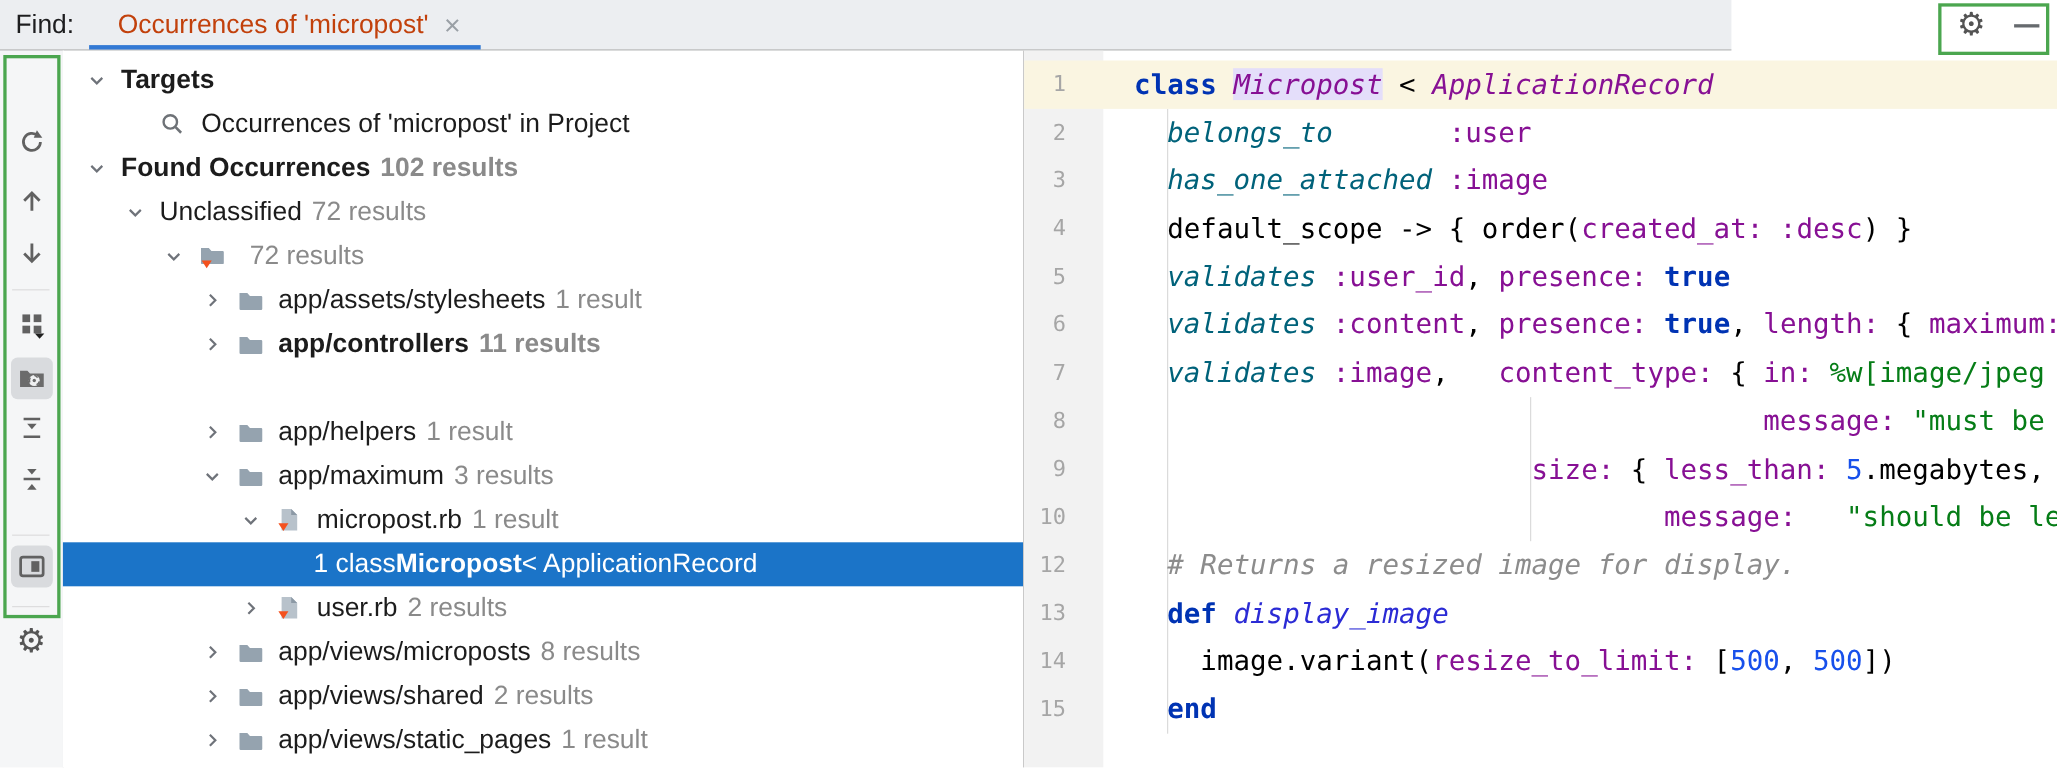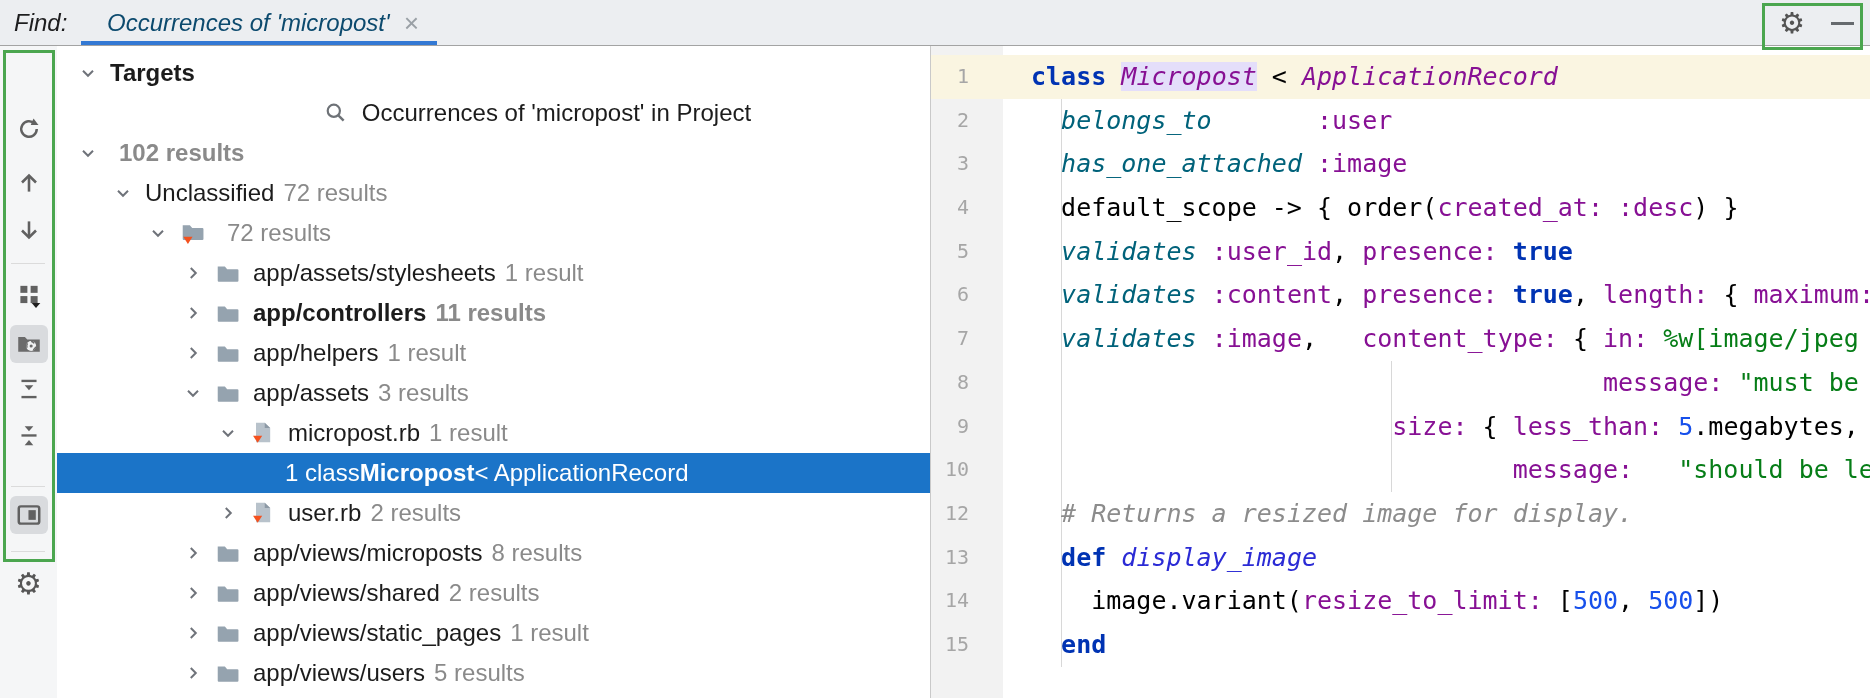--- a/index.html
+++ b/index.html
@@ -7,8 +7,8 @@
        font-family:"Liberation Sans","DejaVu Sans",sans-serif;background:#ffffff;}
 
   
-  .header{position:absolute;left:0;top:0;width:1870px;height:45px;
-          background:#ECEEF1;border-bottom:1px solid #a3a3a3;font-style:italic;}
+  .header{position:absolute;left:0;top:0;width:1574px;height:45px;
+          background:#ECEEF1;border-bottom:1px solid #a3a3a3;}
   .find-label{position:absolute;left:14px;top:0;height:45px;line-height:45px;
               font-size:24px;color:#1d1d1f;}
   .tab{position:absolute;left:81px;top:0;height:45px;display:flex;align-items:center;

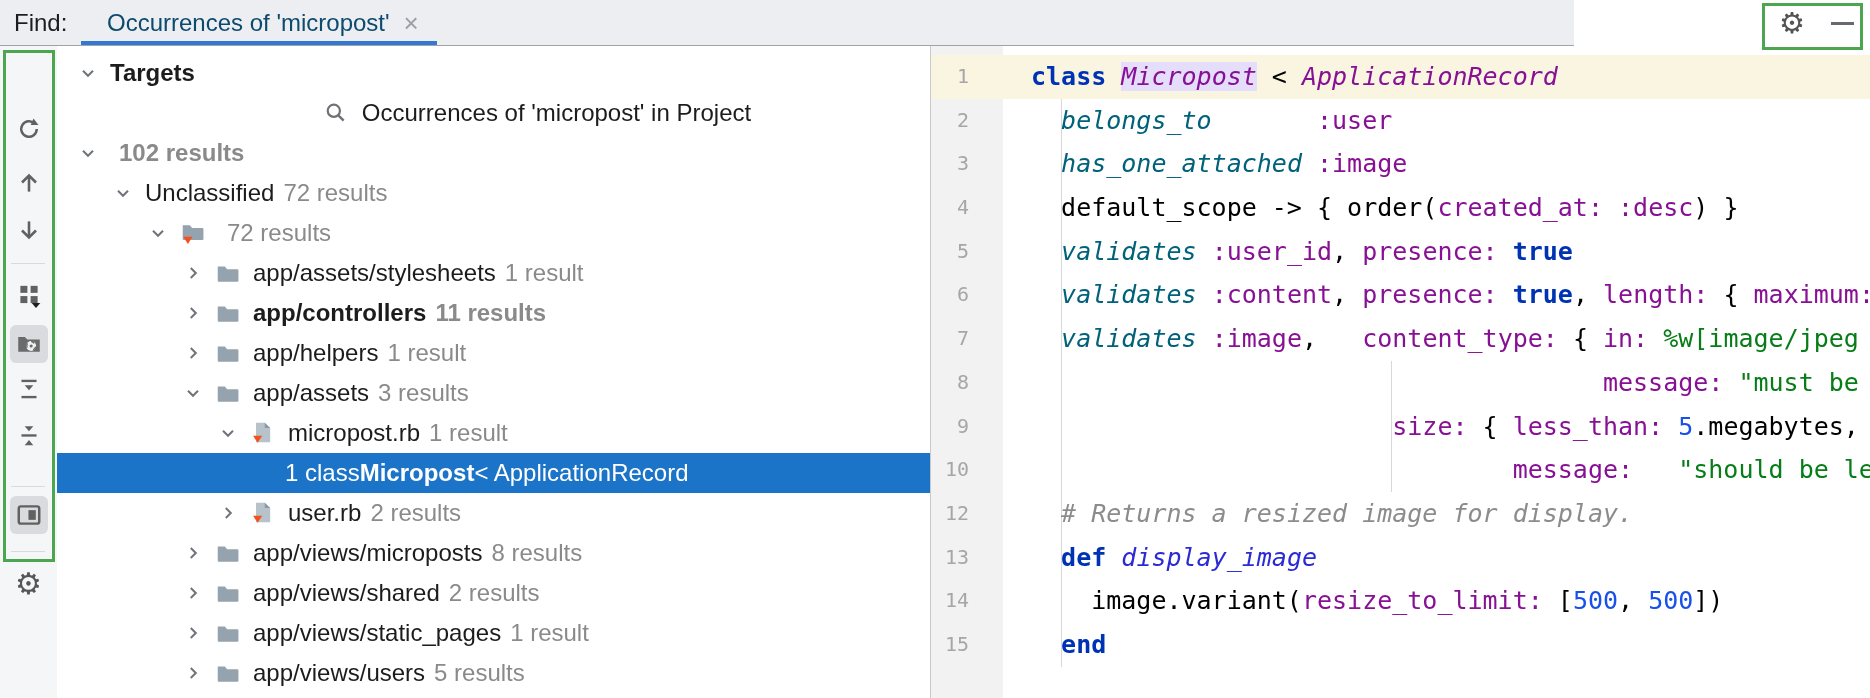--- a/index.html
+++ b/index.html
@@ -13,7 +13,7 @@
               font-size:24px;color:#1d1d1f;}
   .tab{position:absolute;left:81px;top:0;height:45px;display:flex;align-items:center;
        padding:0 18px 0 26px;cursor:pointer;}
-  .tab-title{font-size:24px;color:#0c4a6e;white-space:nowrap;}
+  .tab-title{font-size:24px;color:#c2410c;white-space:nowrap;}
   .tab-close{margin-left:14px;font-size:26px;color:#9AA0A6;line-height:1;}
   .tab-underline{position:absolute;left:0;right:0;bottom:0;height:4px;background:#3379D4;}
   .hdr-gear{position:absolute;left:1776px;top:5px;width:32px;height:36px;

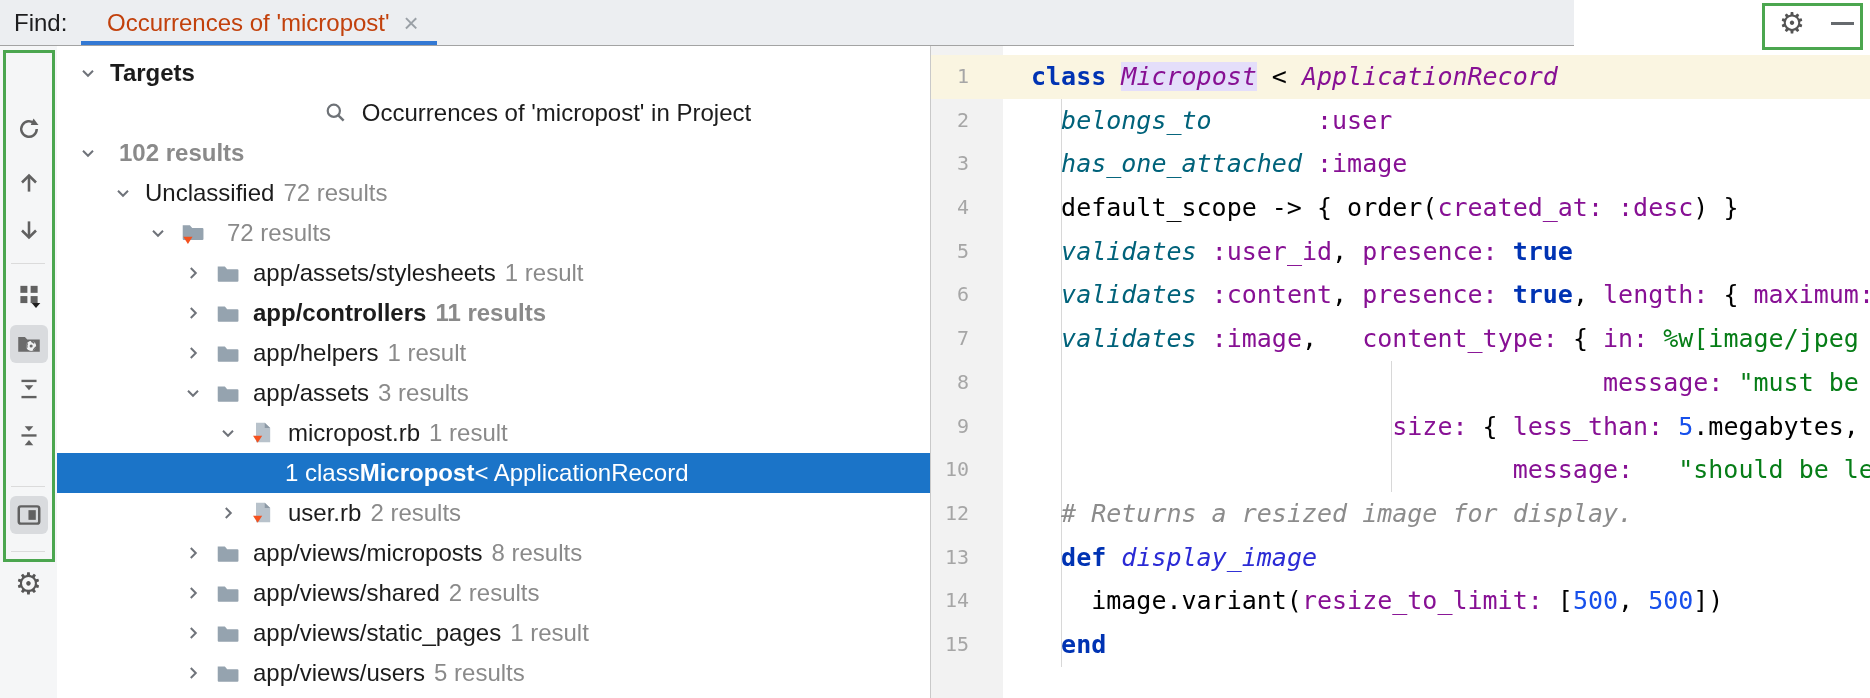--- a/index.html
+++ b/index.html
@@ -163,7 +163,7 @@
         </span>
         <span class="tlabel bold">Targets</span>
       </div>
-      <div class="trow" style="padding-left: 56px; justify-content: center;">
+      <div class="trow" style="padding-left: 56px;">
         <span class="chev"></span>
         <span class="ticon">
           <svg width="24" height="24" viewBox="0 0 22 22">

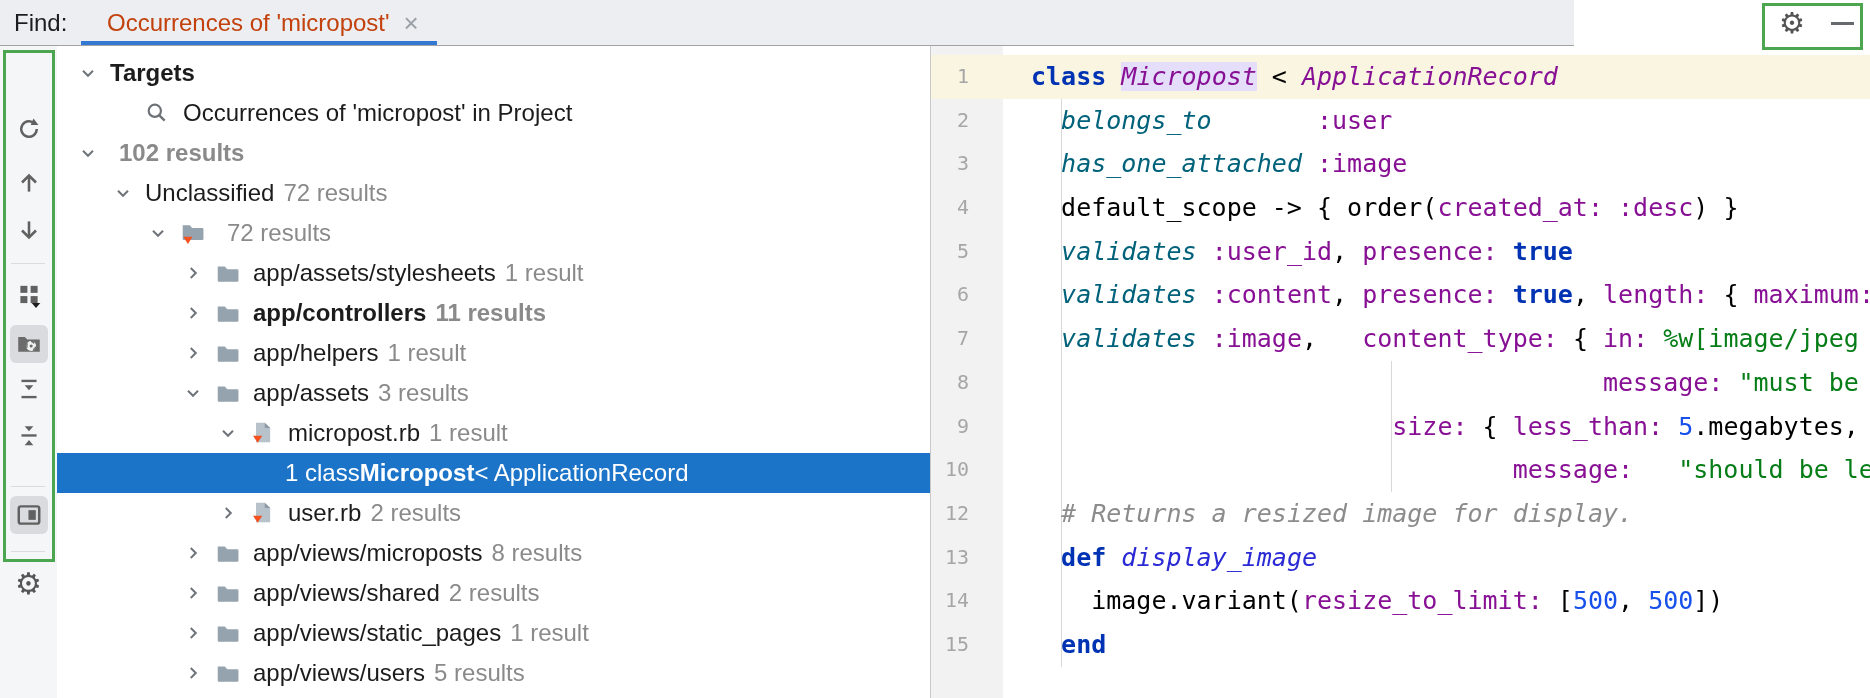--- a/index.html
+++ b/index.html
@@ -179,6 +179,7 @@
             <polyline points="4.5,7 9,11.5 13.5,7" fill="none" stroke="#6F737A" stroke-width="1.8"></polyline>
           </svg>
         </span>
+        <span class="tlabel bold">Found Occurrences</span>
         <span class="tcount bold">102 results</span>
       </div>
       <div class="trow" style="padding-left: 56px;">

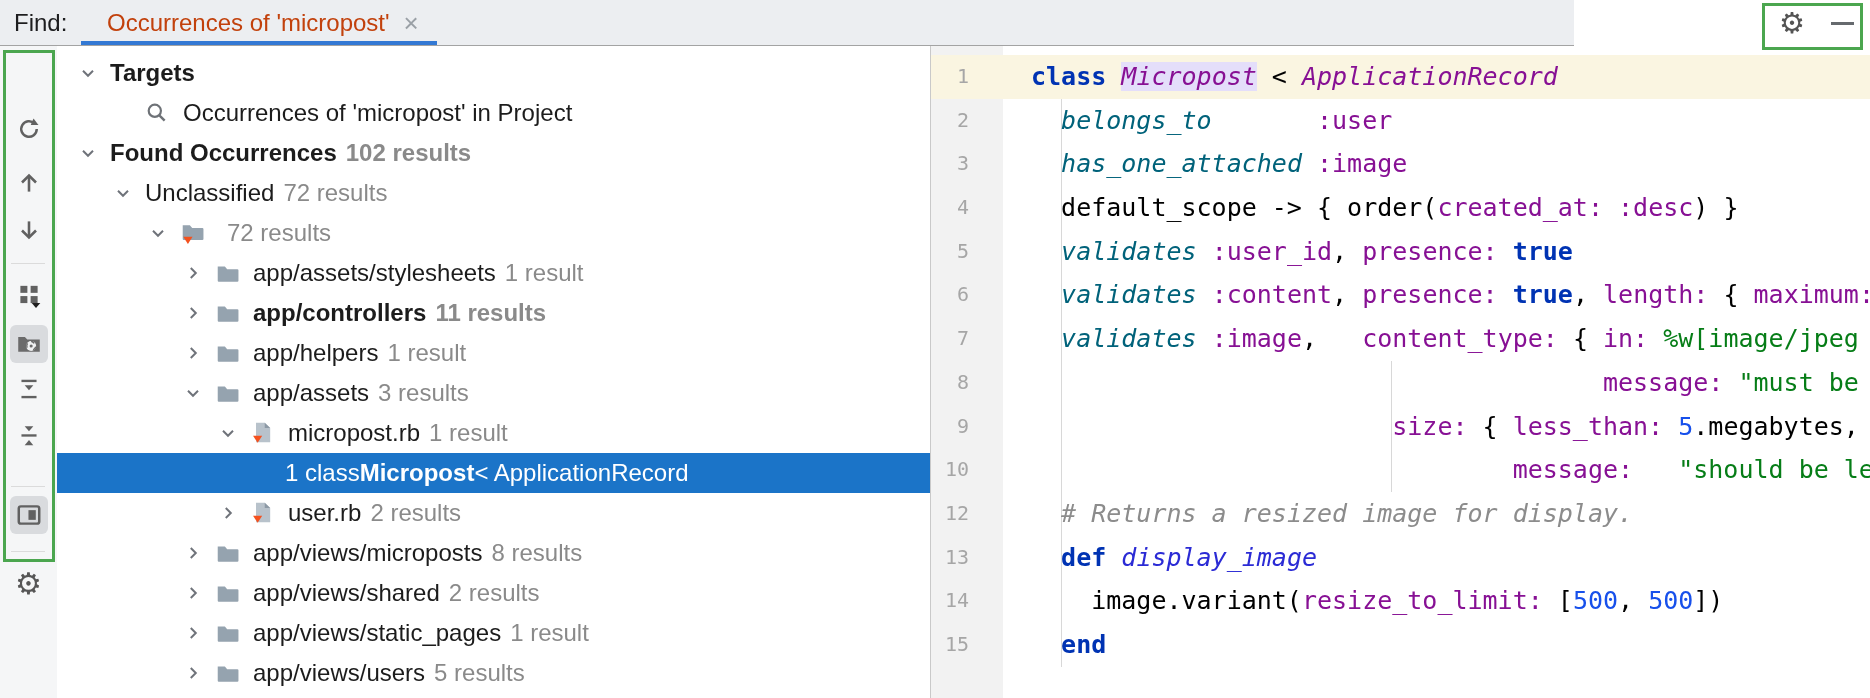--- a/index.html
+++ b/index.html
@@ -233,7 +233,7 @@
         <span class="tlabel">app/controllers</span>
         <span class="tcount">11 results</span>
       </div>
-      <div class="trow" style="padding-left: 126px;">
+      <div class="trow" style="padding-left: 126px; margin-top: 40px;">
         <span class="chev">
           <svg width="20" height="20" viewBox="0 0 18 18">
             <polyline points="7,4.5 11.5,9 7,13.5" fill="none" stroke="#6F737A" stroke-width="1.8"></polyline>

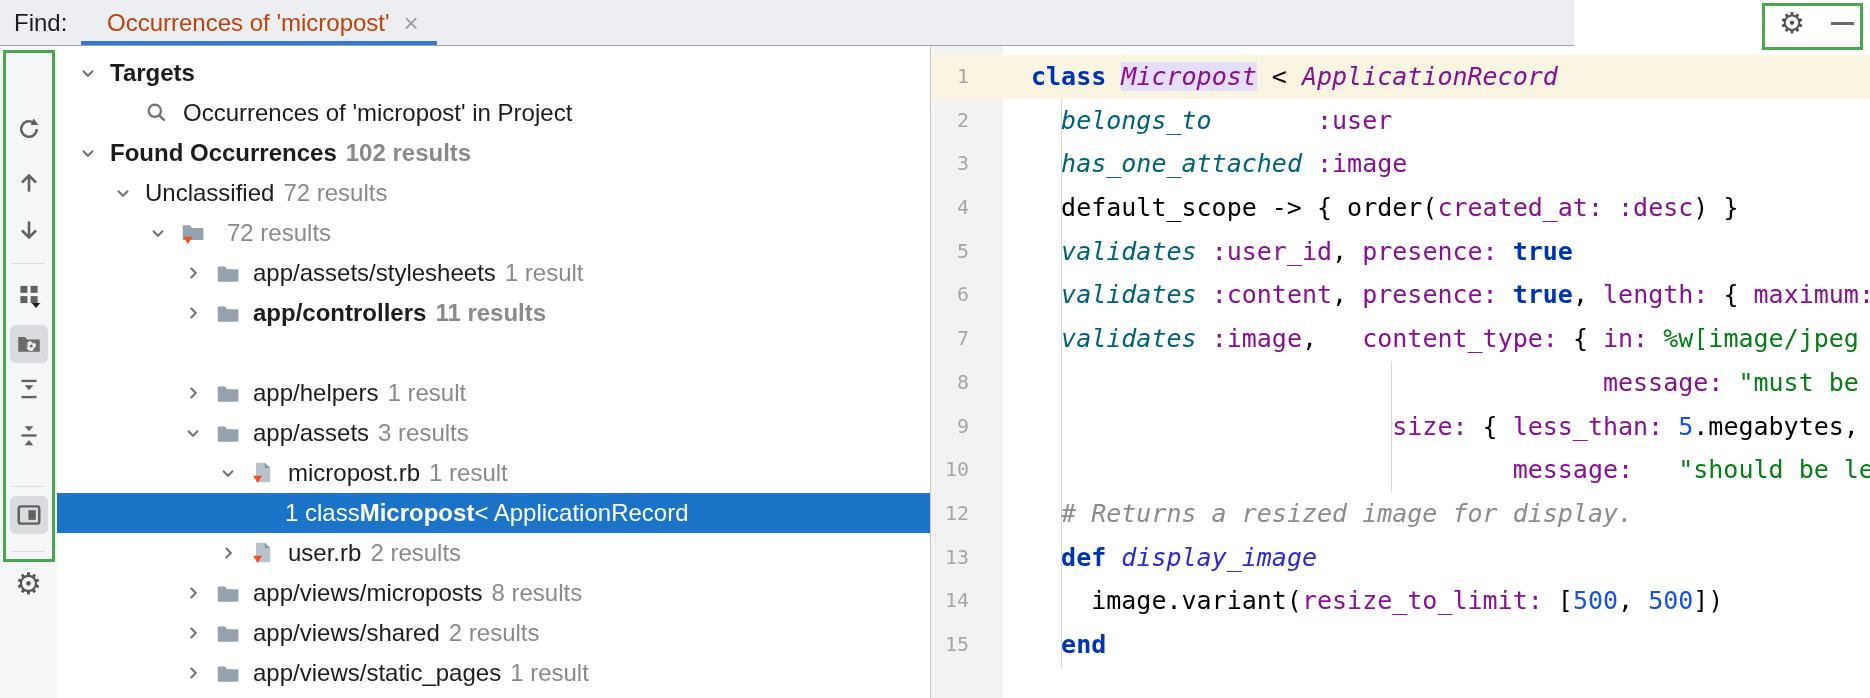--- a/index.html
+++ b/index.html
@@ -258,7 +258,7 @@
             <path d="M2.5,5 h6.5 l2.2,2.5 H20.5 a1,1 0 0 1 1,1 V18 a1,1 0 0 1 -1,1 H3.5 a1,1 0 0 1 -1,-1 Z" fill="#95A3AF"></path>
           </svg>
         </span>
-        <span class="tlabel">app/assets</span>
+        <span class="tlabel">app/maximum</span>
         <span class="tcount">3 results</span>
       </div>
       <div class="trow" style="padding-left: 161px;">

